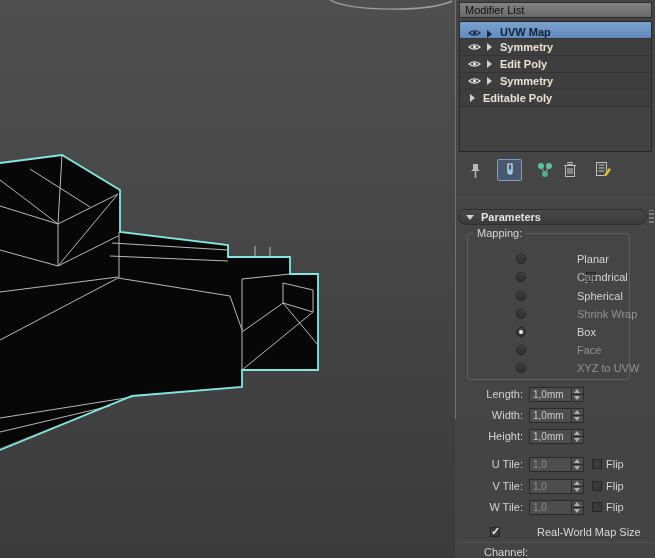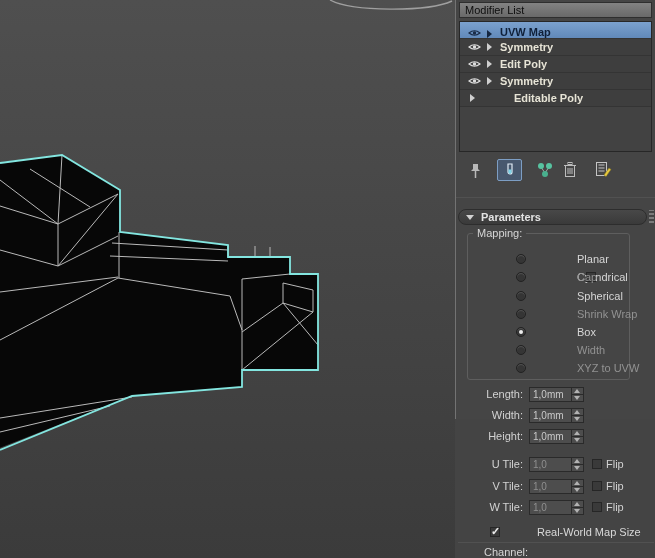--- a/index.html
+++ b/index.html
@@ -30,7 +30,7 @@
   .tri{width:0;height:0;border-top:4px solid transparent;border-bottom:4px solid transparent;
        border-left:5px solid #cfcfcf;margin-left:6px;margin-right:8px;}
   .srow.sel .tri{border-left-color:#152741;}
-  .srow.noeye{padding-left:10px;gap:31px;}
+  .srow.noeye{padding-left:10px;}
 
   
   .tbtn{position:absolute;display:flex;align-items:center;justify-content:center;}

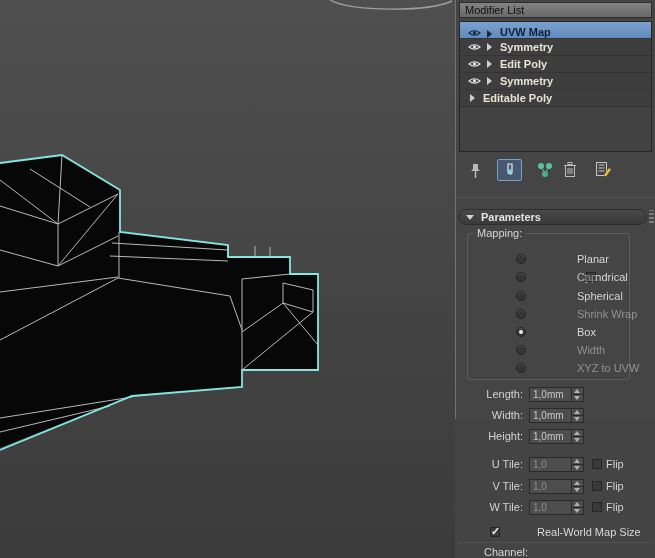--- a/index.html
+++ b/index.html
@@ -274,7 +274,7 @@
     </div>
     <div class="prow p5">
       <span class="radio"></span>
-      <span class="lbl dim">Width</span>
+      <span class="lbl dim">Face</span>
     </div>
     <div class="prow p6">
       <span class="radio"></span>

